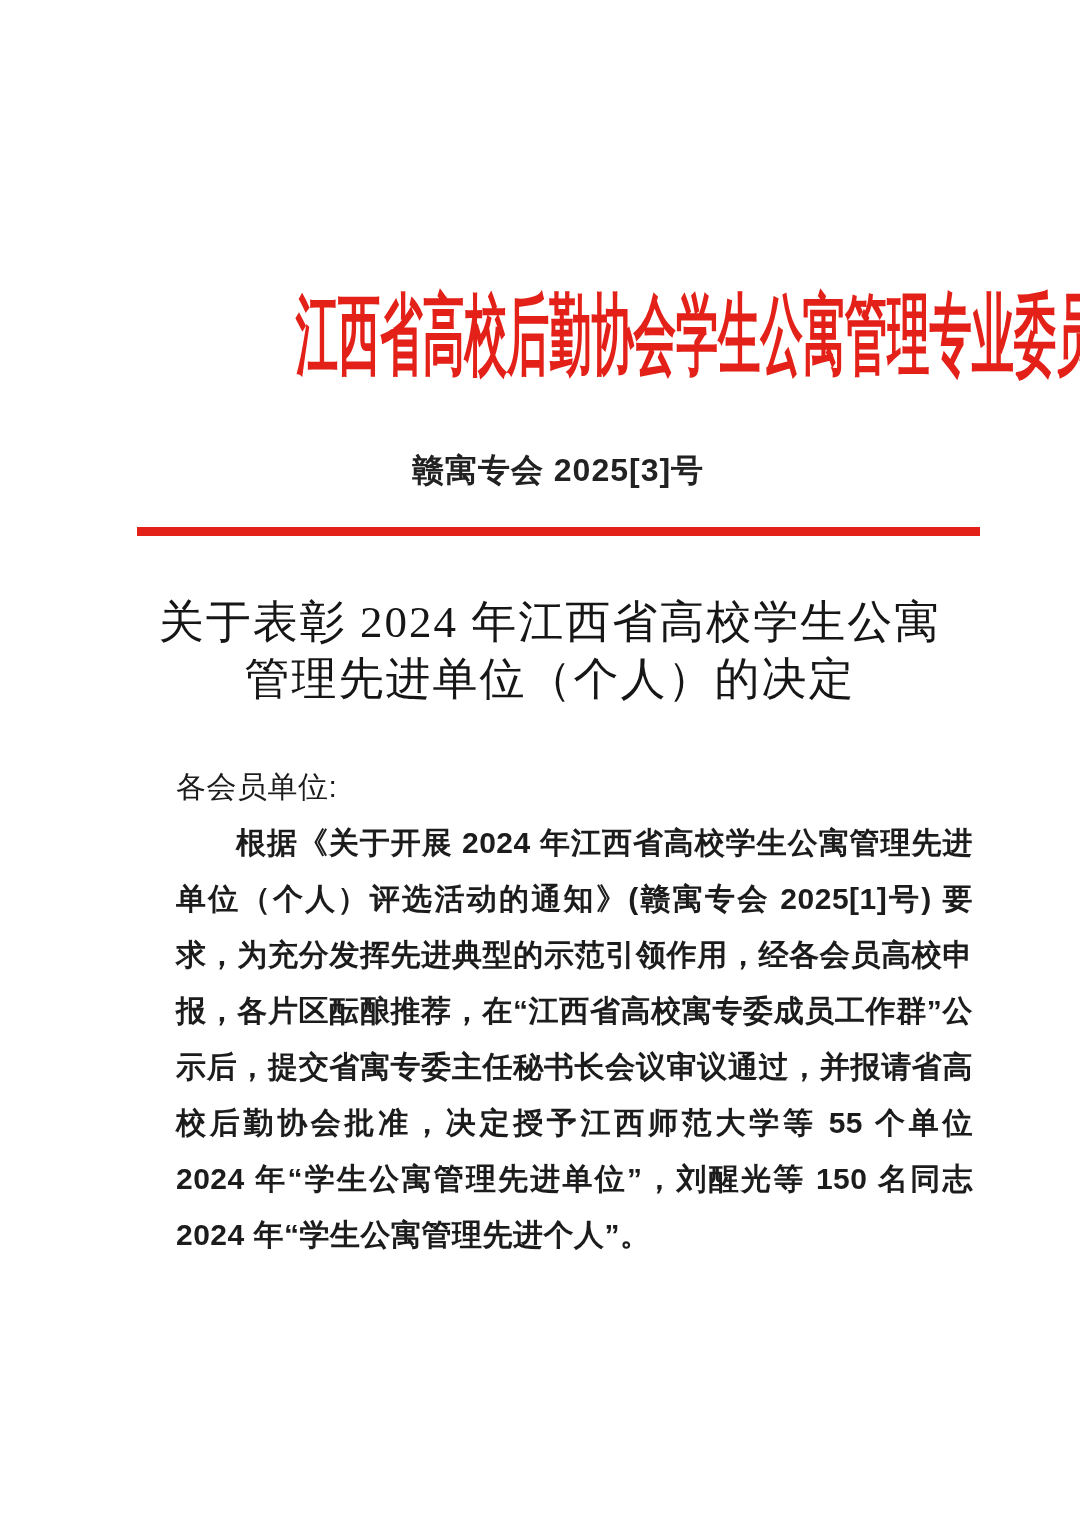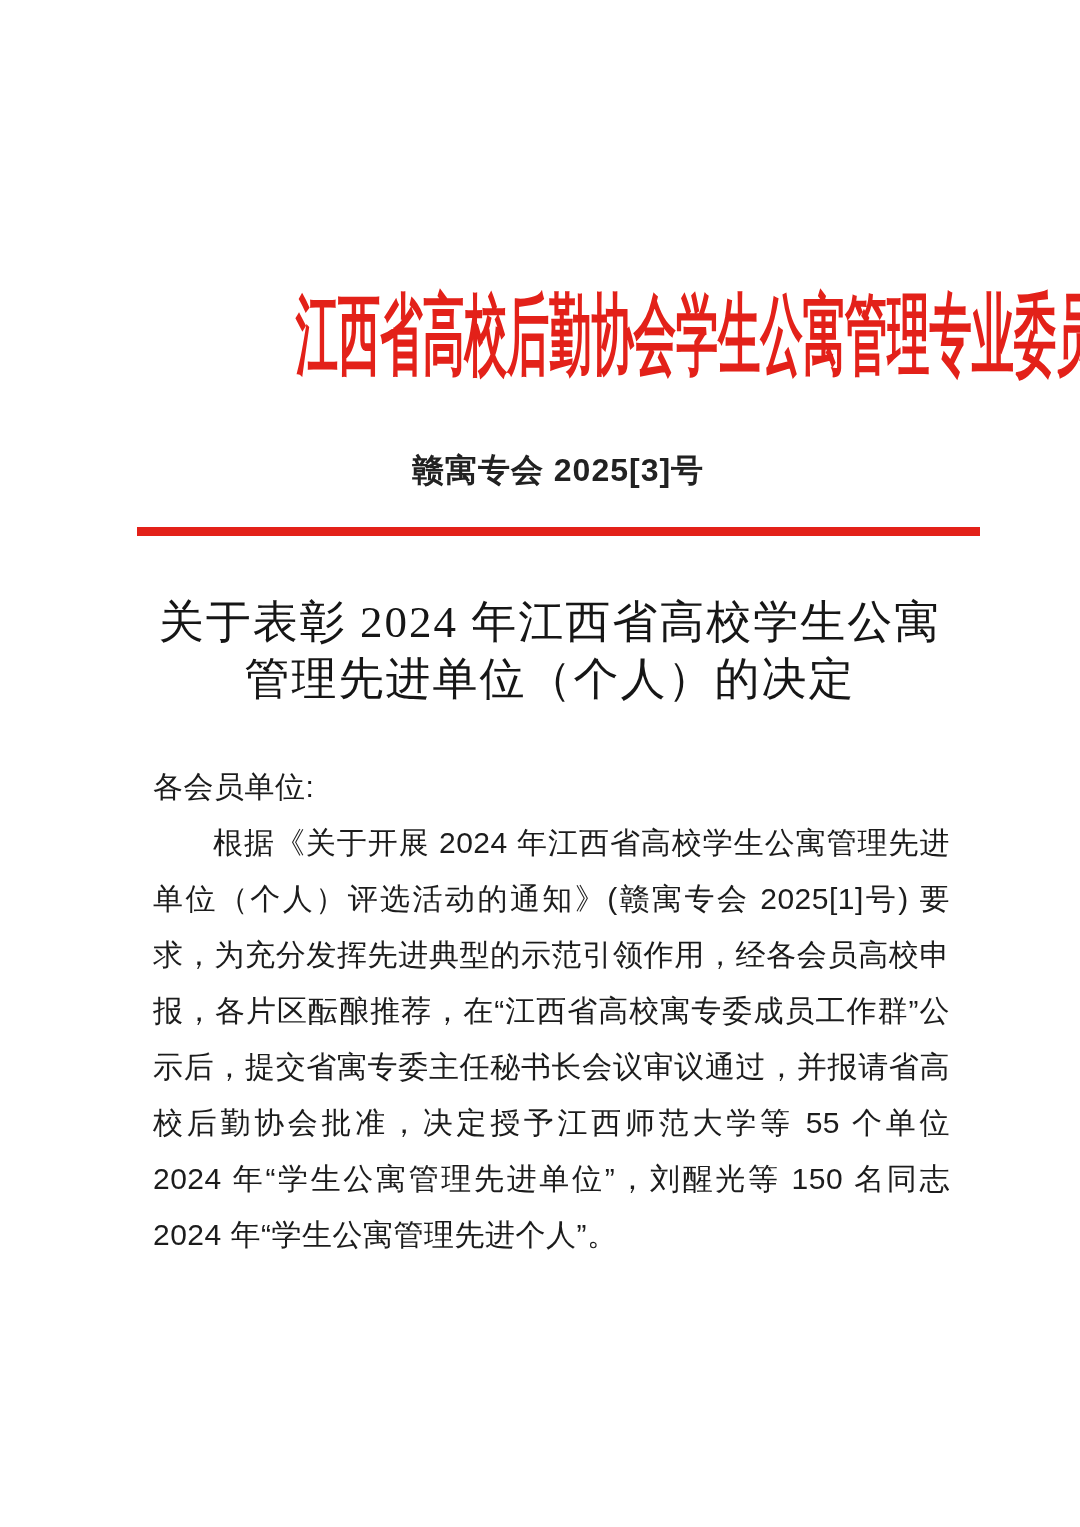--- a/index.html
+++ b/index.html
@@ -73,7 +73,7 @@
   .body-text {
     position: absolute;
     top: 759px;
-    left: 153px;
+    left: 176px;
     width: 797px;
     font-size: 30px;
     line-height: 56px;

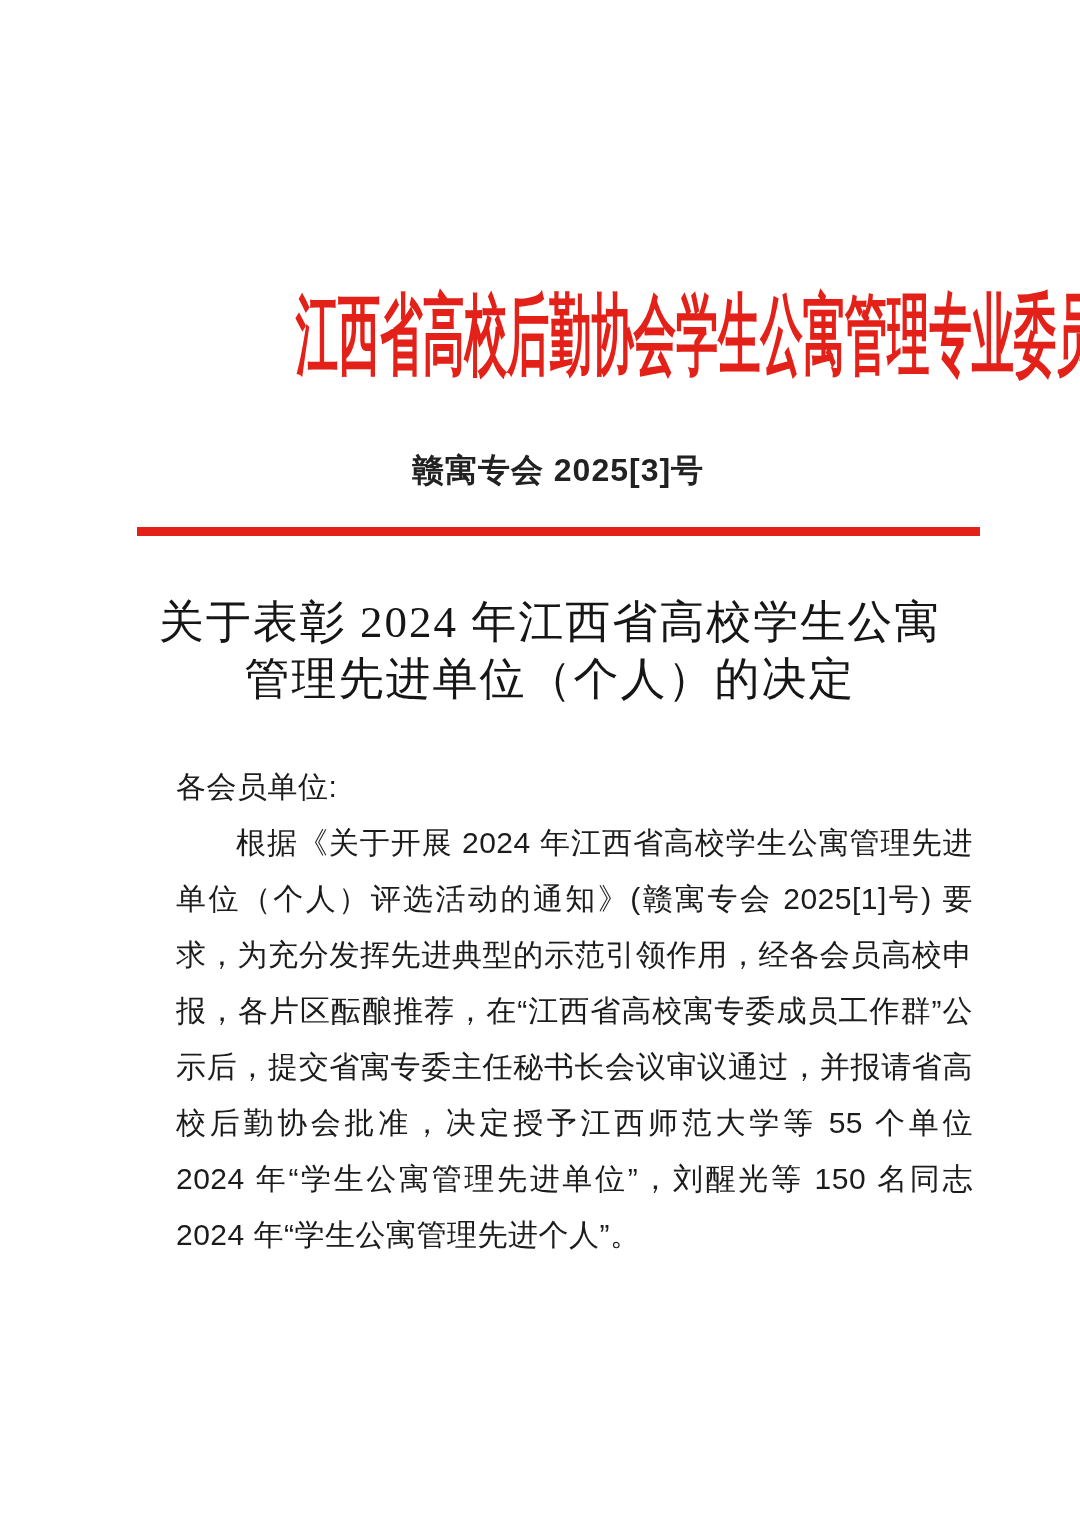--- a/index.html
+++ b/index.html
@@ -87,6 +87,7 @@
   }
   .body-text p.indented {
     text-indent: 2em;
+    font-weight: bold;
   }
 </style>
 </head>

